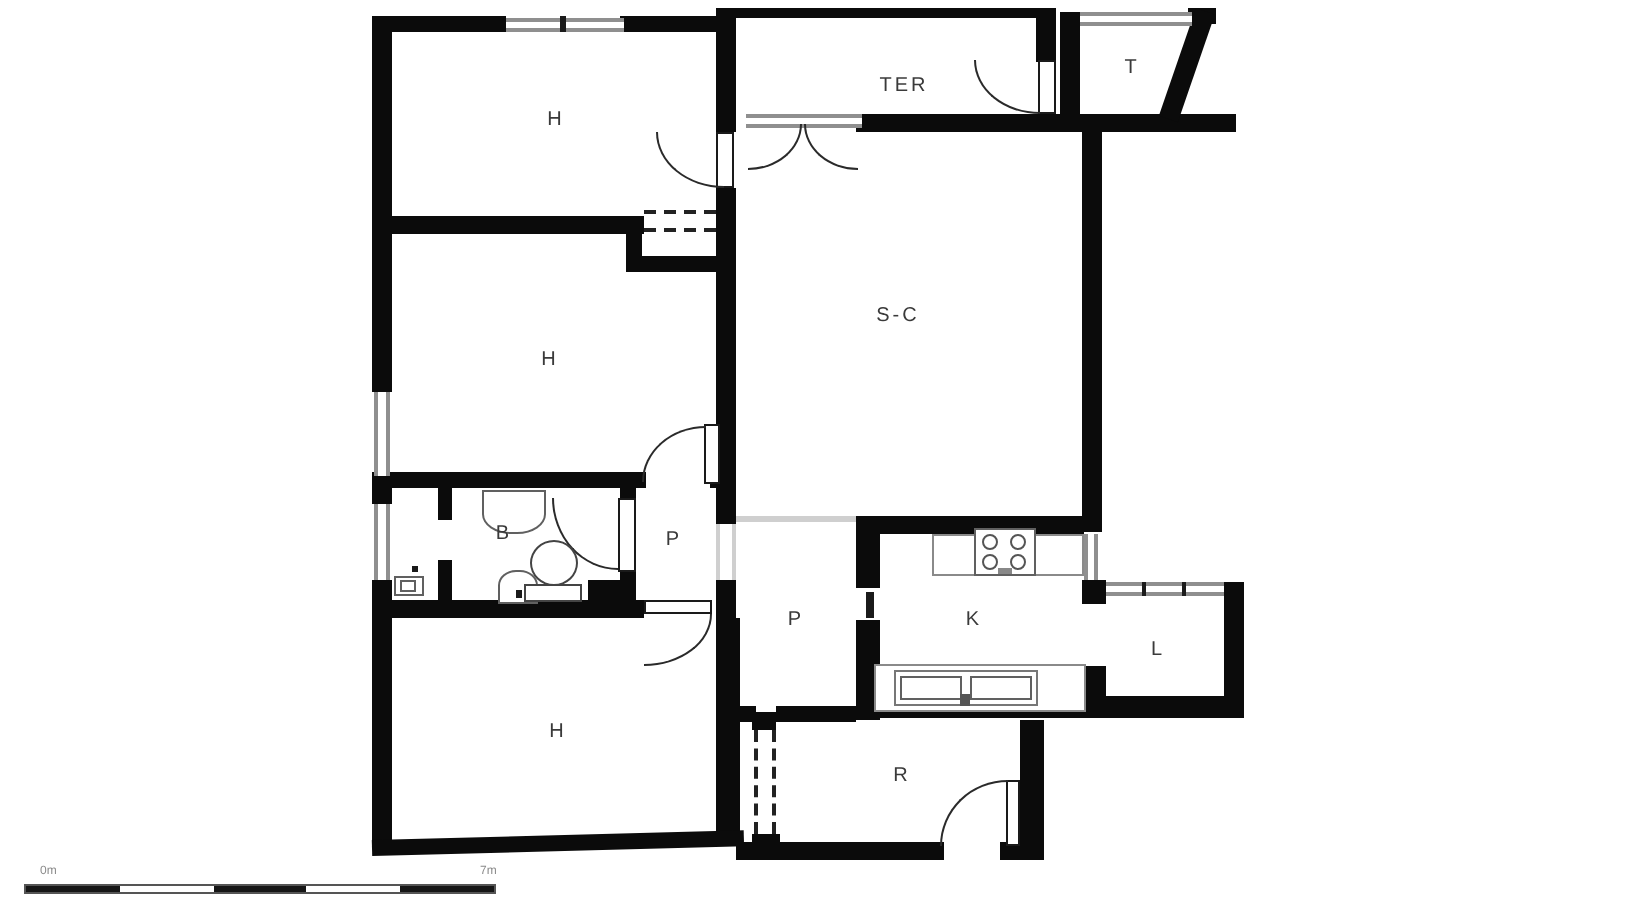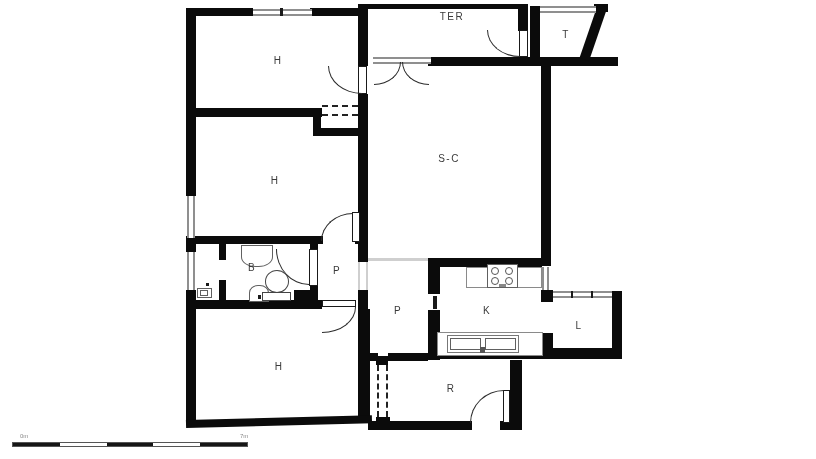--- a/index.html
+++ b/index.html
@@ -150,7 +150,7 @@
   </div>
 
   <div class="lbl" style="left:278px;top:60px;">H</div>
-  <div class="lbl" style="left:452px;top:16px;">TER</div>
+  <div class="lbl" style="left:452px;top:43px;">TER</div>
   <div class="lbl" style="left:566px;top:34px;">T</div>
   <div class="lbl" style="left:449px;top:158px;">S-C</div>
   <div class="lbl" style="left:275px;top:180px;">H</div>

